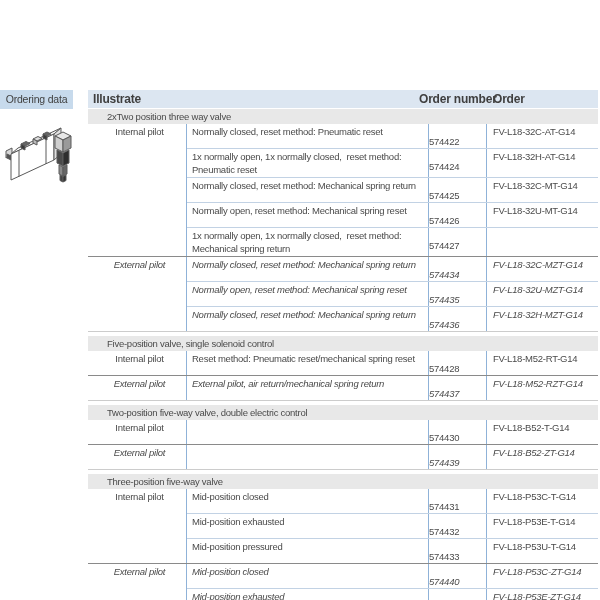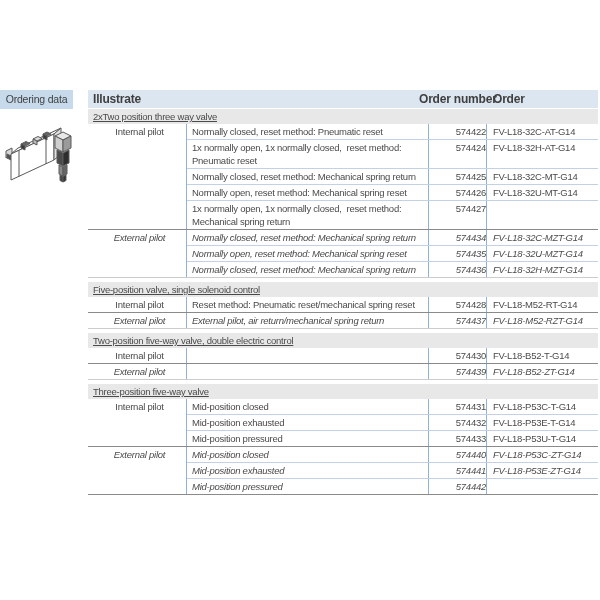--- a/index.html
+++ b/index.html
@@ -42,7 +42,7 @@
   .section:last-child{border-bottom:1px solid var(--block-line);}
   .band{
     height:15px;line-height:15px;background:var(--band-bg);
-    padding-left:5px;overflow:hidden;white-space:nowrap;text-decoration:underline;
+    padding-left:19px;overflow:hidden;white-space:nowrap;
   }
   .block{display:flex;}
   .block + .block{border-top:1px solid var(--block-line);font-style:italic;}

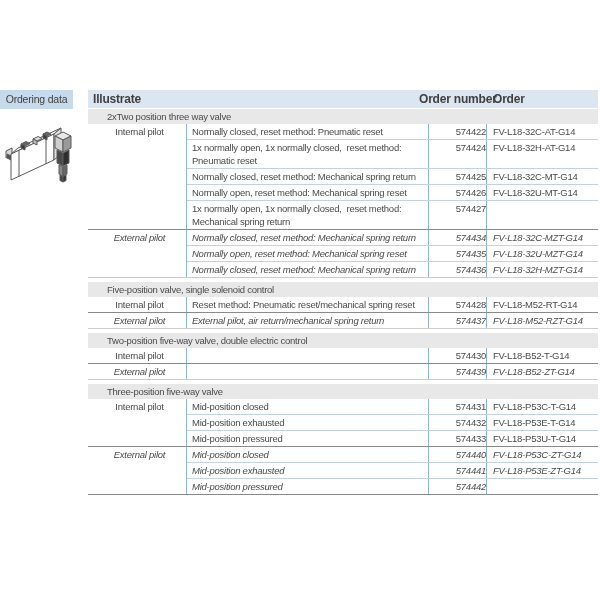--- a/index.html
+++ b/index.html
@@ -61,7 +61,7 @@
   }
   .cell-order{
     width:58px;flex:none;border-right:1.5px solid var(--column-line);
-    text-align:right;padding-top:1px;white-space:nowrap;overflow:hidden;
+    text-align:left;padding-top:11px;white-space:nowrap;overflow:hidden;
   }
   .cell-type{flex:1;padding:1px 0 1px 6px;white-space:nowrap;overflow:hidden;}
 </style>

